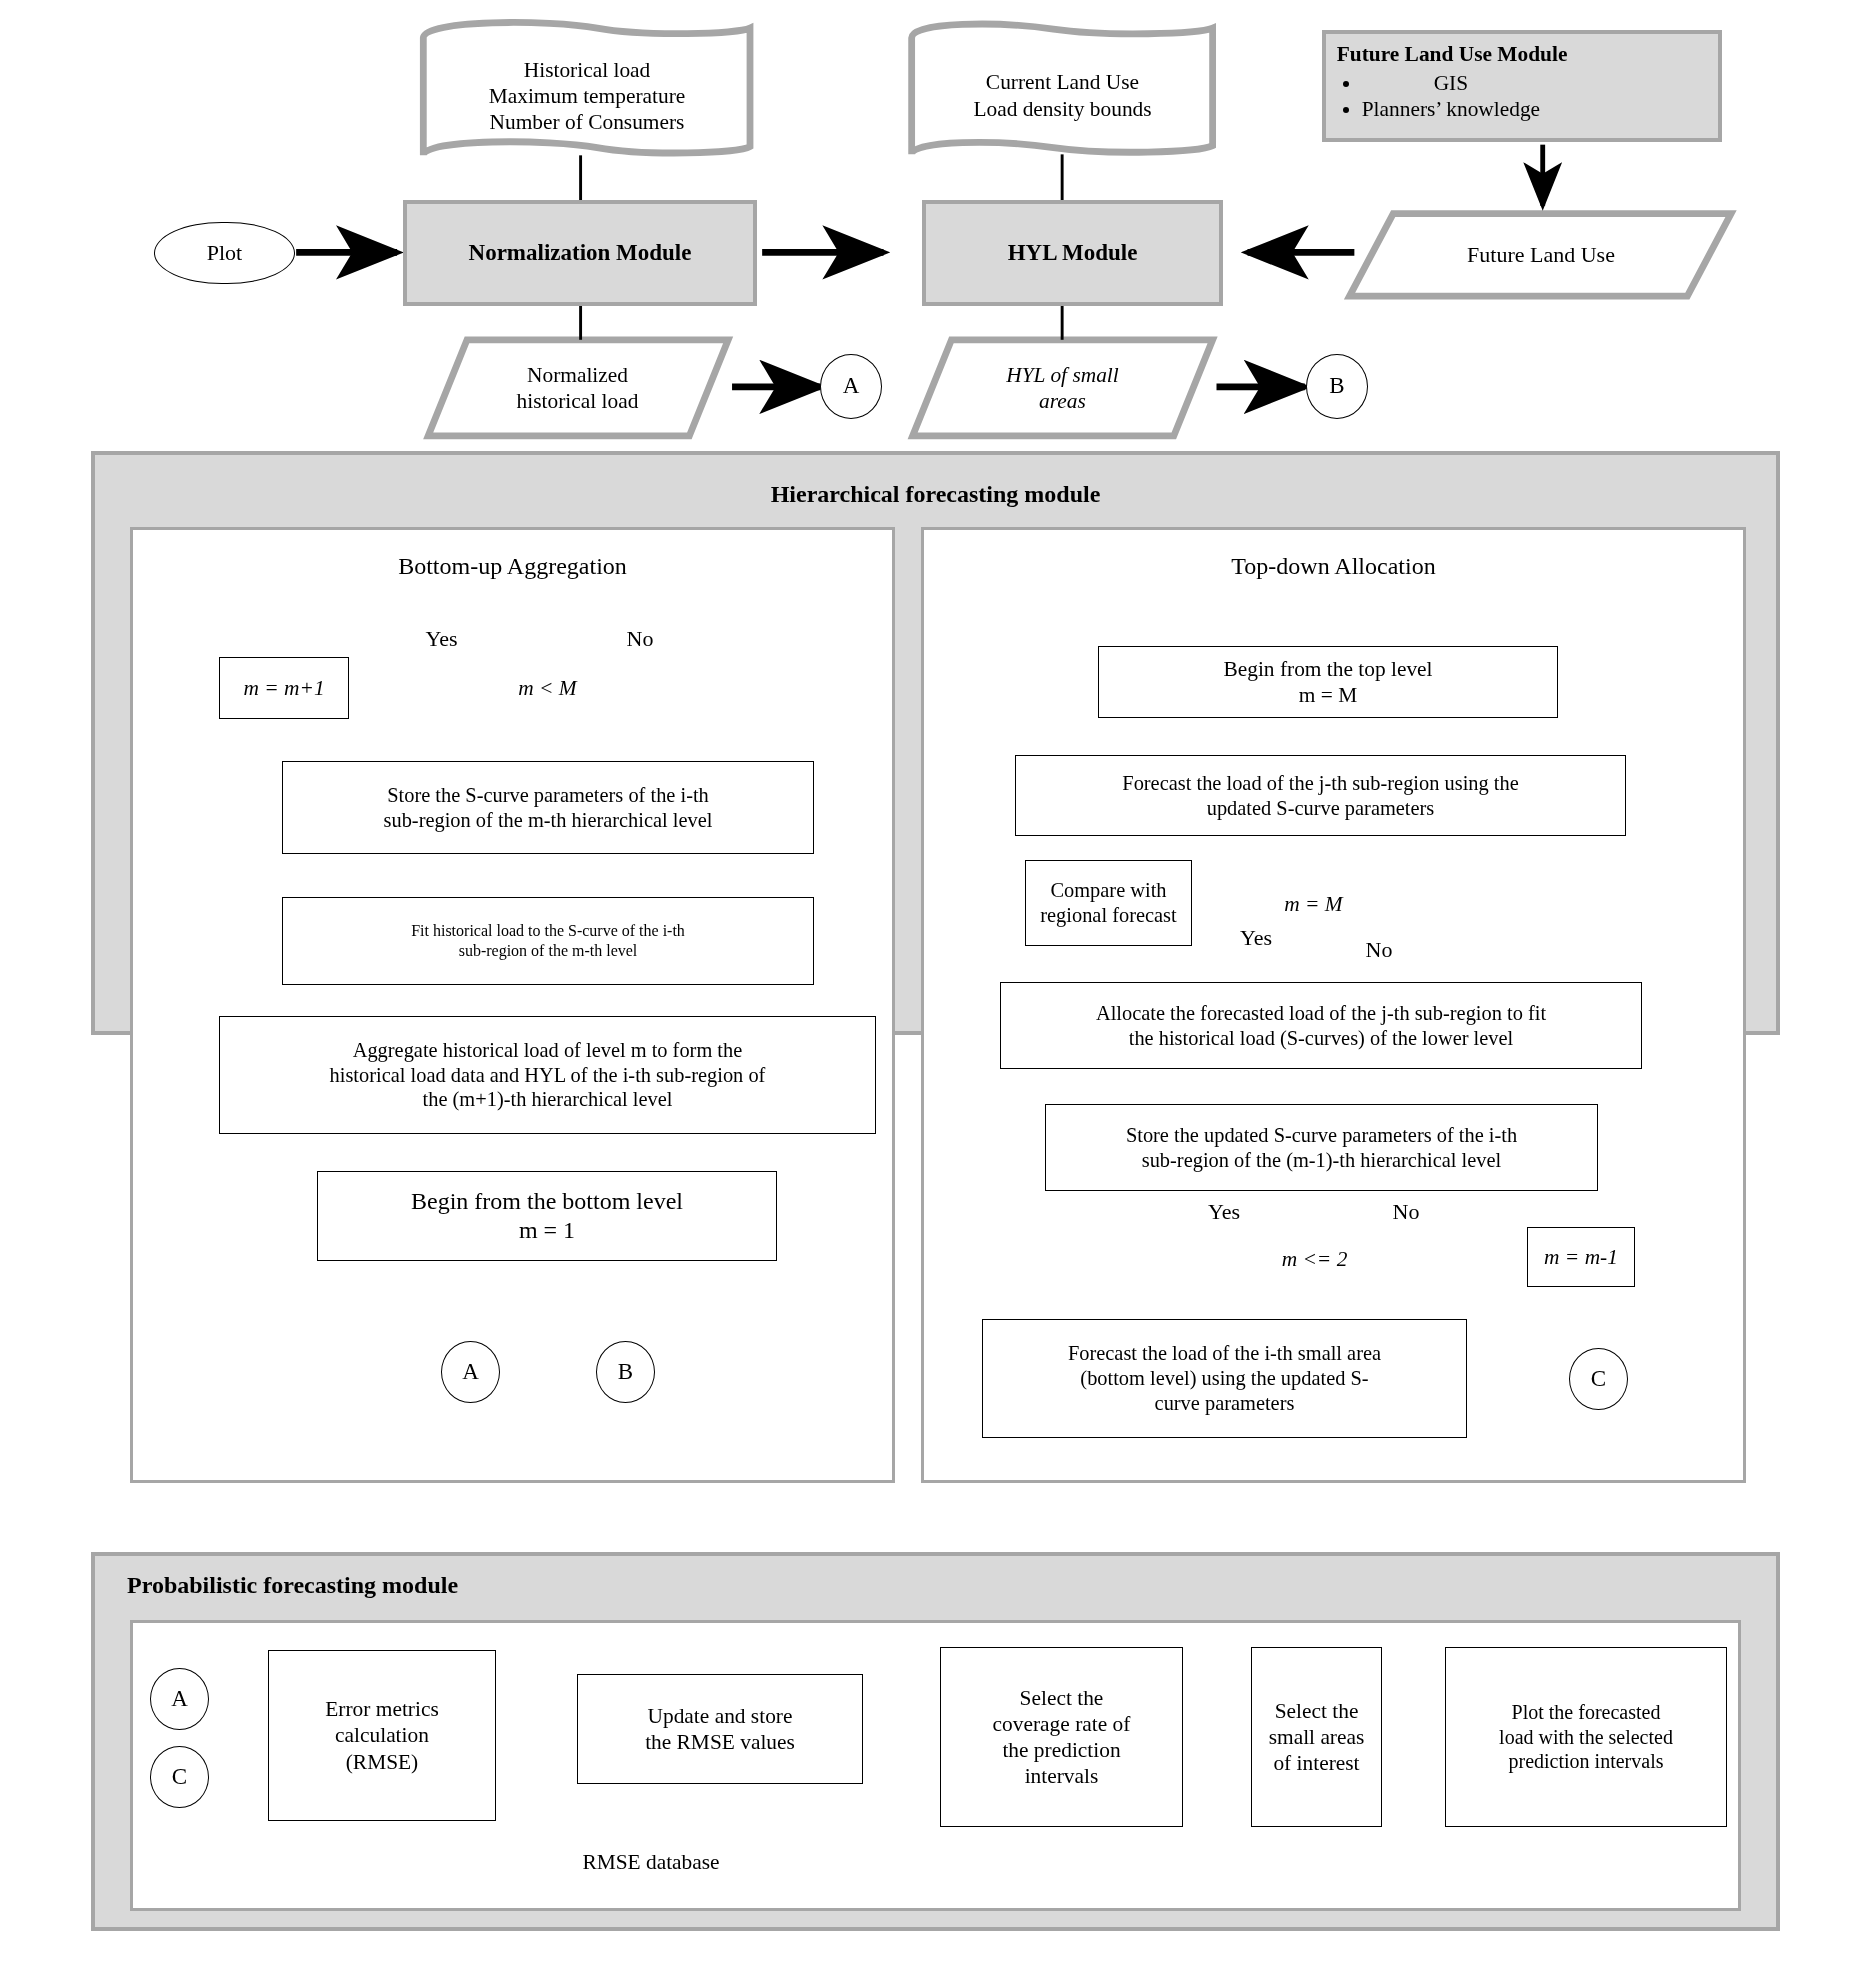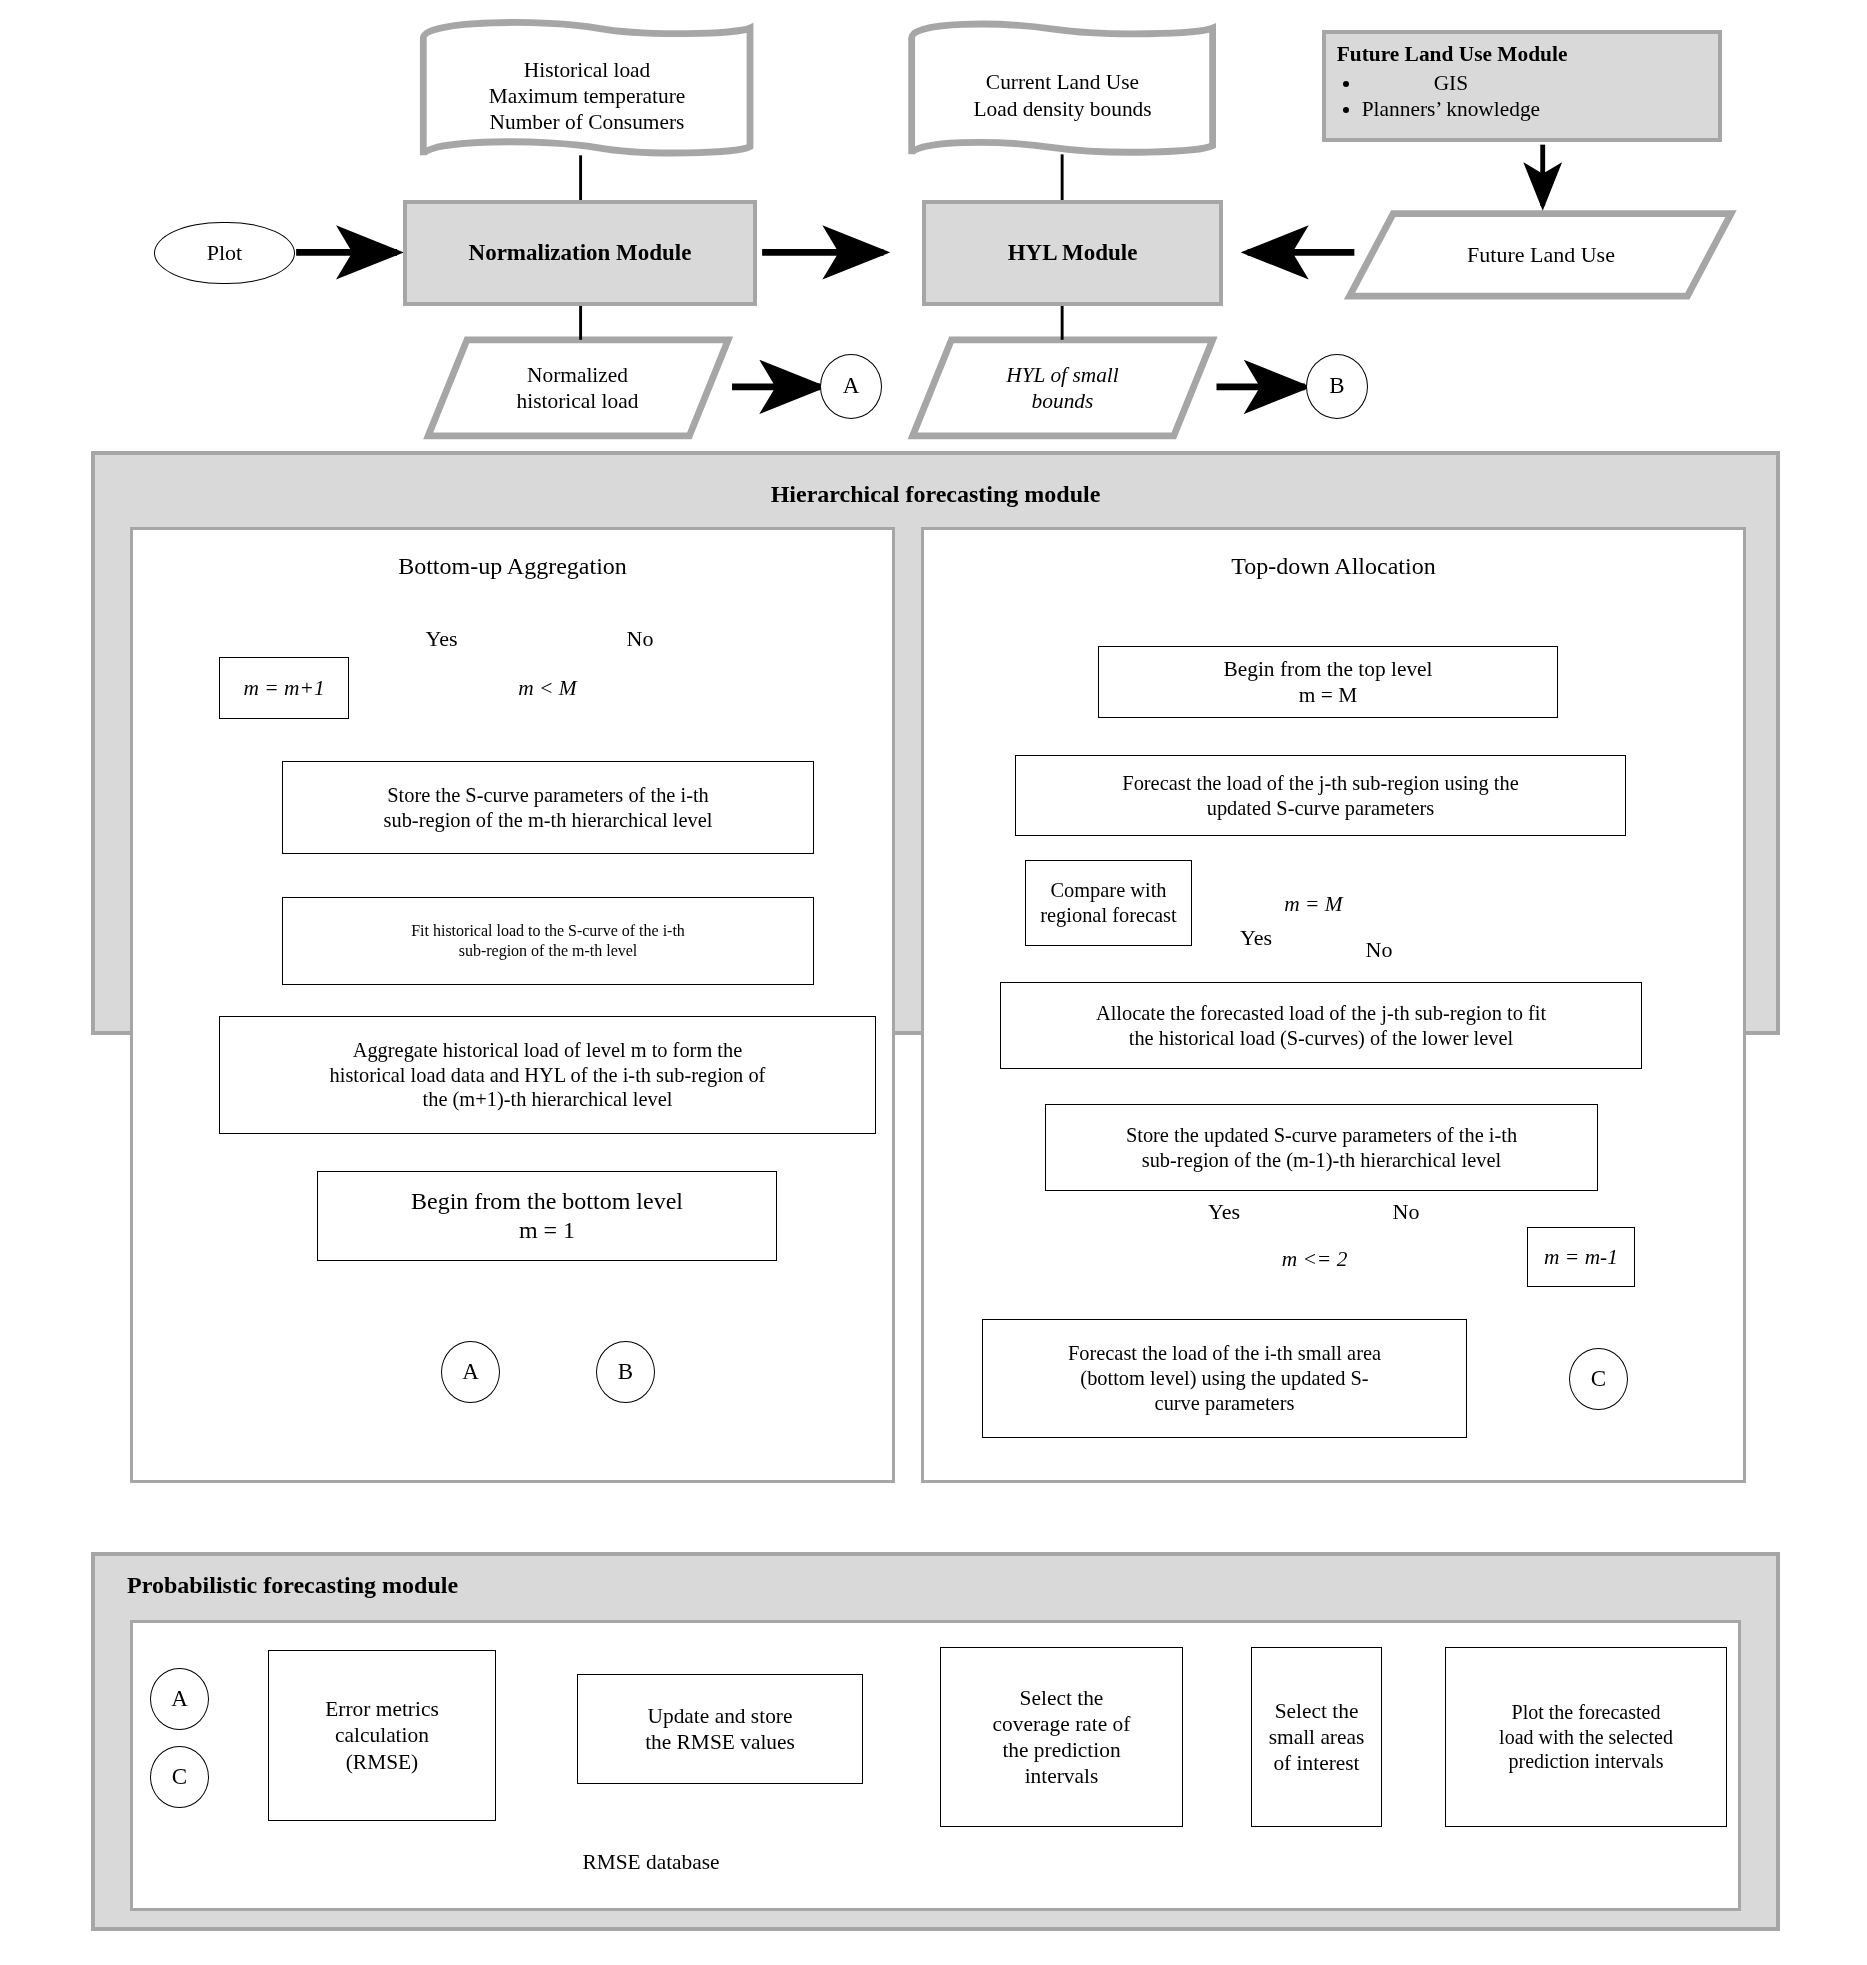--- a/index.html
+++ b/index.html
@@ -174,7 +174,7 @@
 
   <div class="node" style="left:917px;top:340px;width:291px;height:96px;font-size:21.4px;">
     <div class="txt" style="white-space:pre-line;font-style:italic;">HYL of small
-bounds</div>
+areas</div>
   </div>
 
   <div class="node conn" style="left:820px;top:354px;width:62px;height:65px;font-size:23px;">

